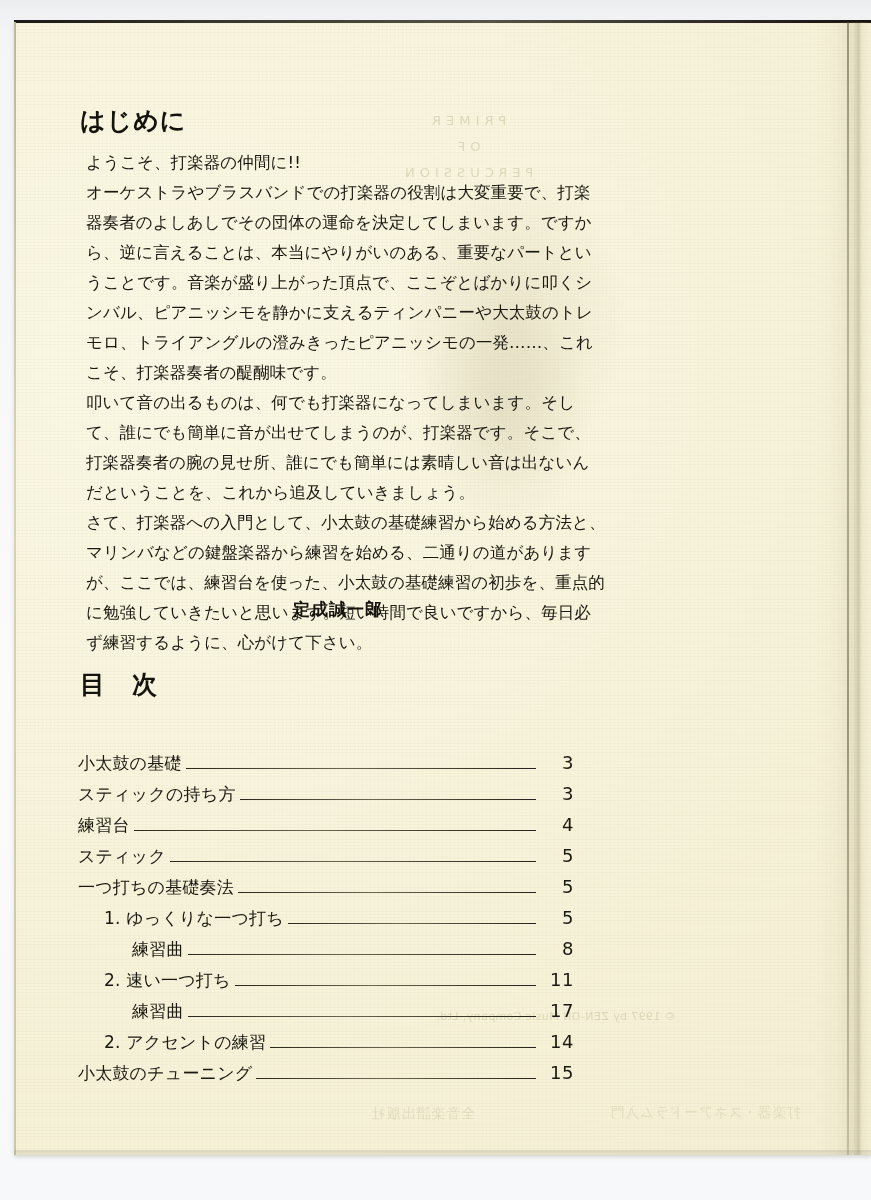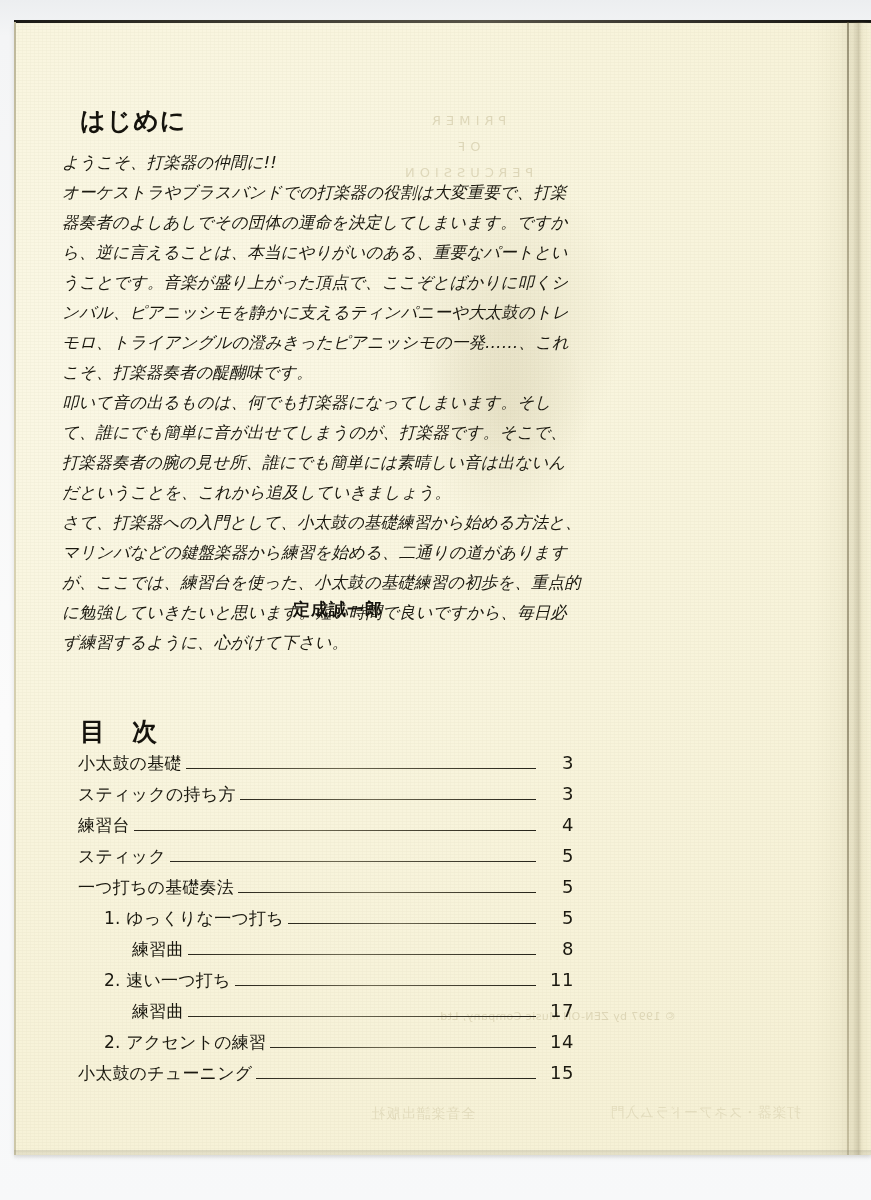--- a/index.html
+++ b/index.html
@@ -89,14 +89,13 @@
 
   .body-copy {
     position: absolute;
-    left: 62px;
+    left: 86px;
     top: 148px;
     width: 520px;
     font-size: 16.5px;
     line-height: 30px;
     color: #1a180f;
     letter-spacing: 0.1px;
-    font-style: italic;
   }
   .body-copy p { margin: 0; text-indent: 0; }
 

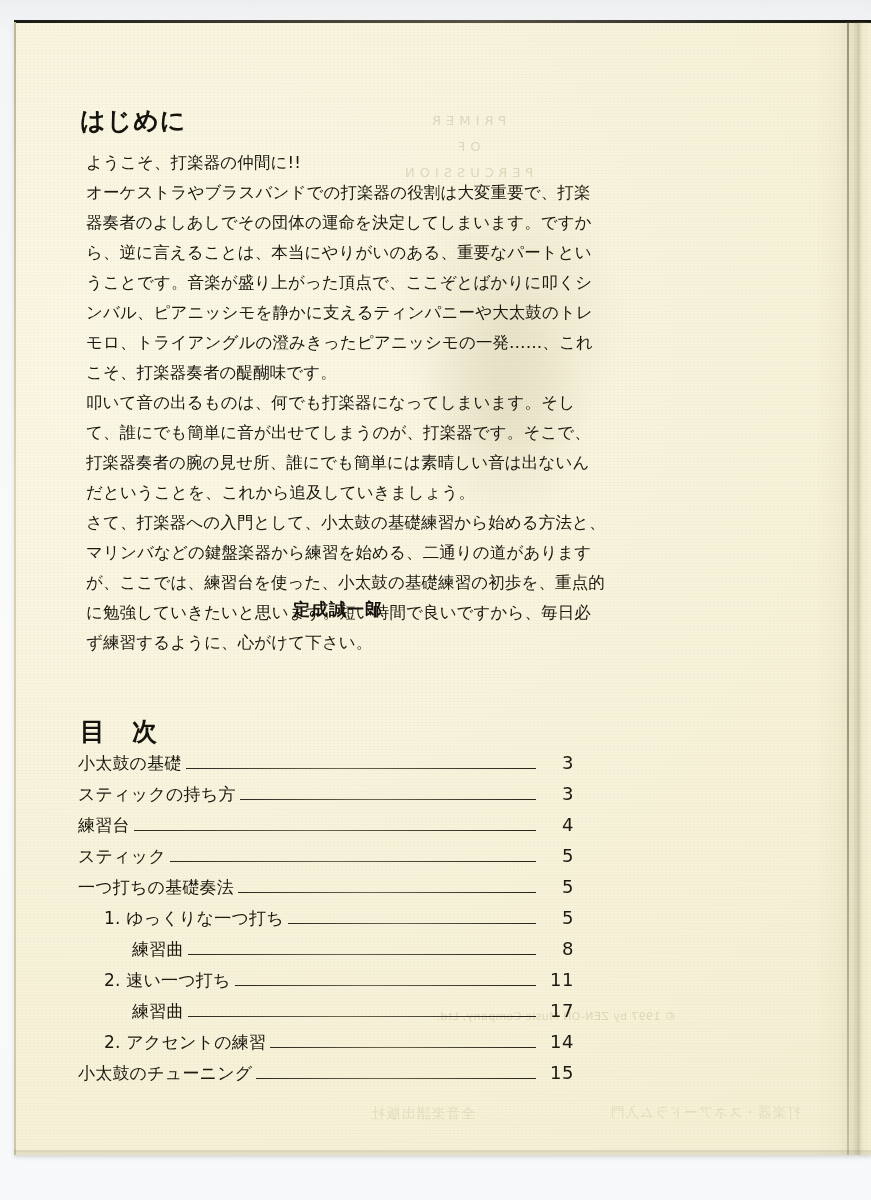--- a/index.html
+++ b/index.html
@@ -119,7 +119,6 @@
     font-weight: bold;
     color: #15130d;
     letter-spacing: 1px;
-    margin-top: 47px;
   }
 
   .toc {

